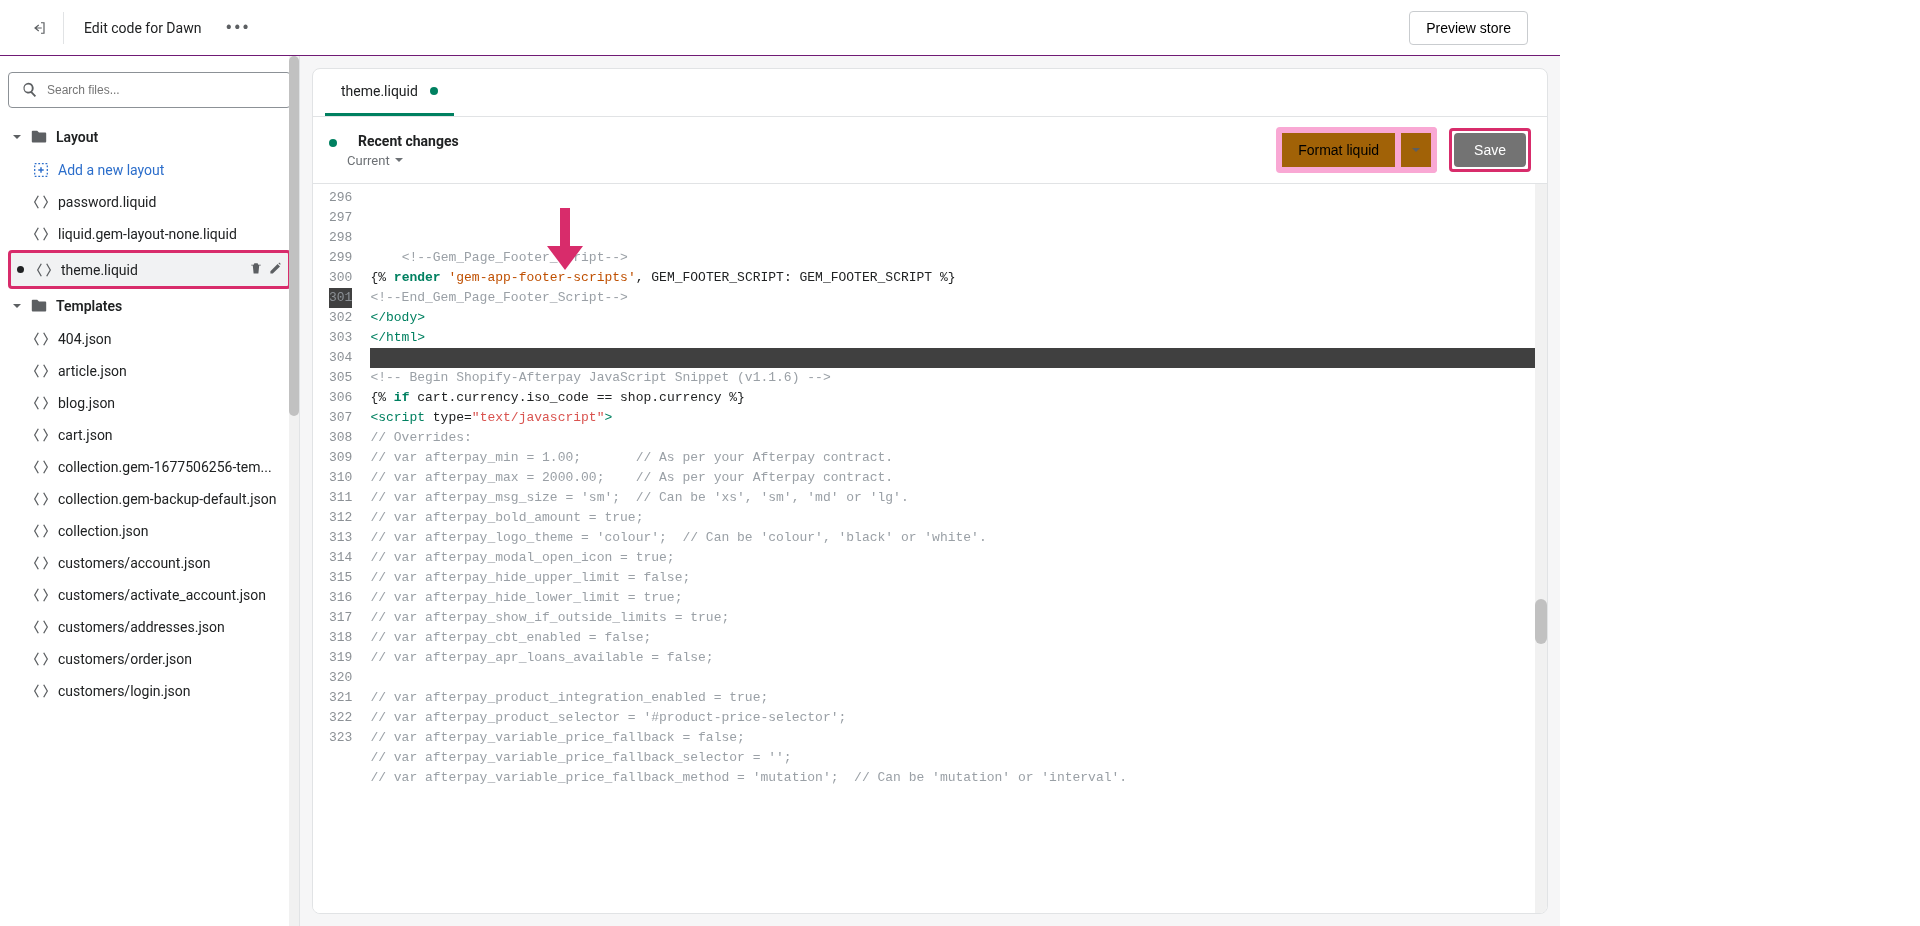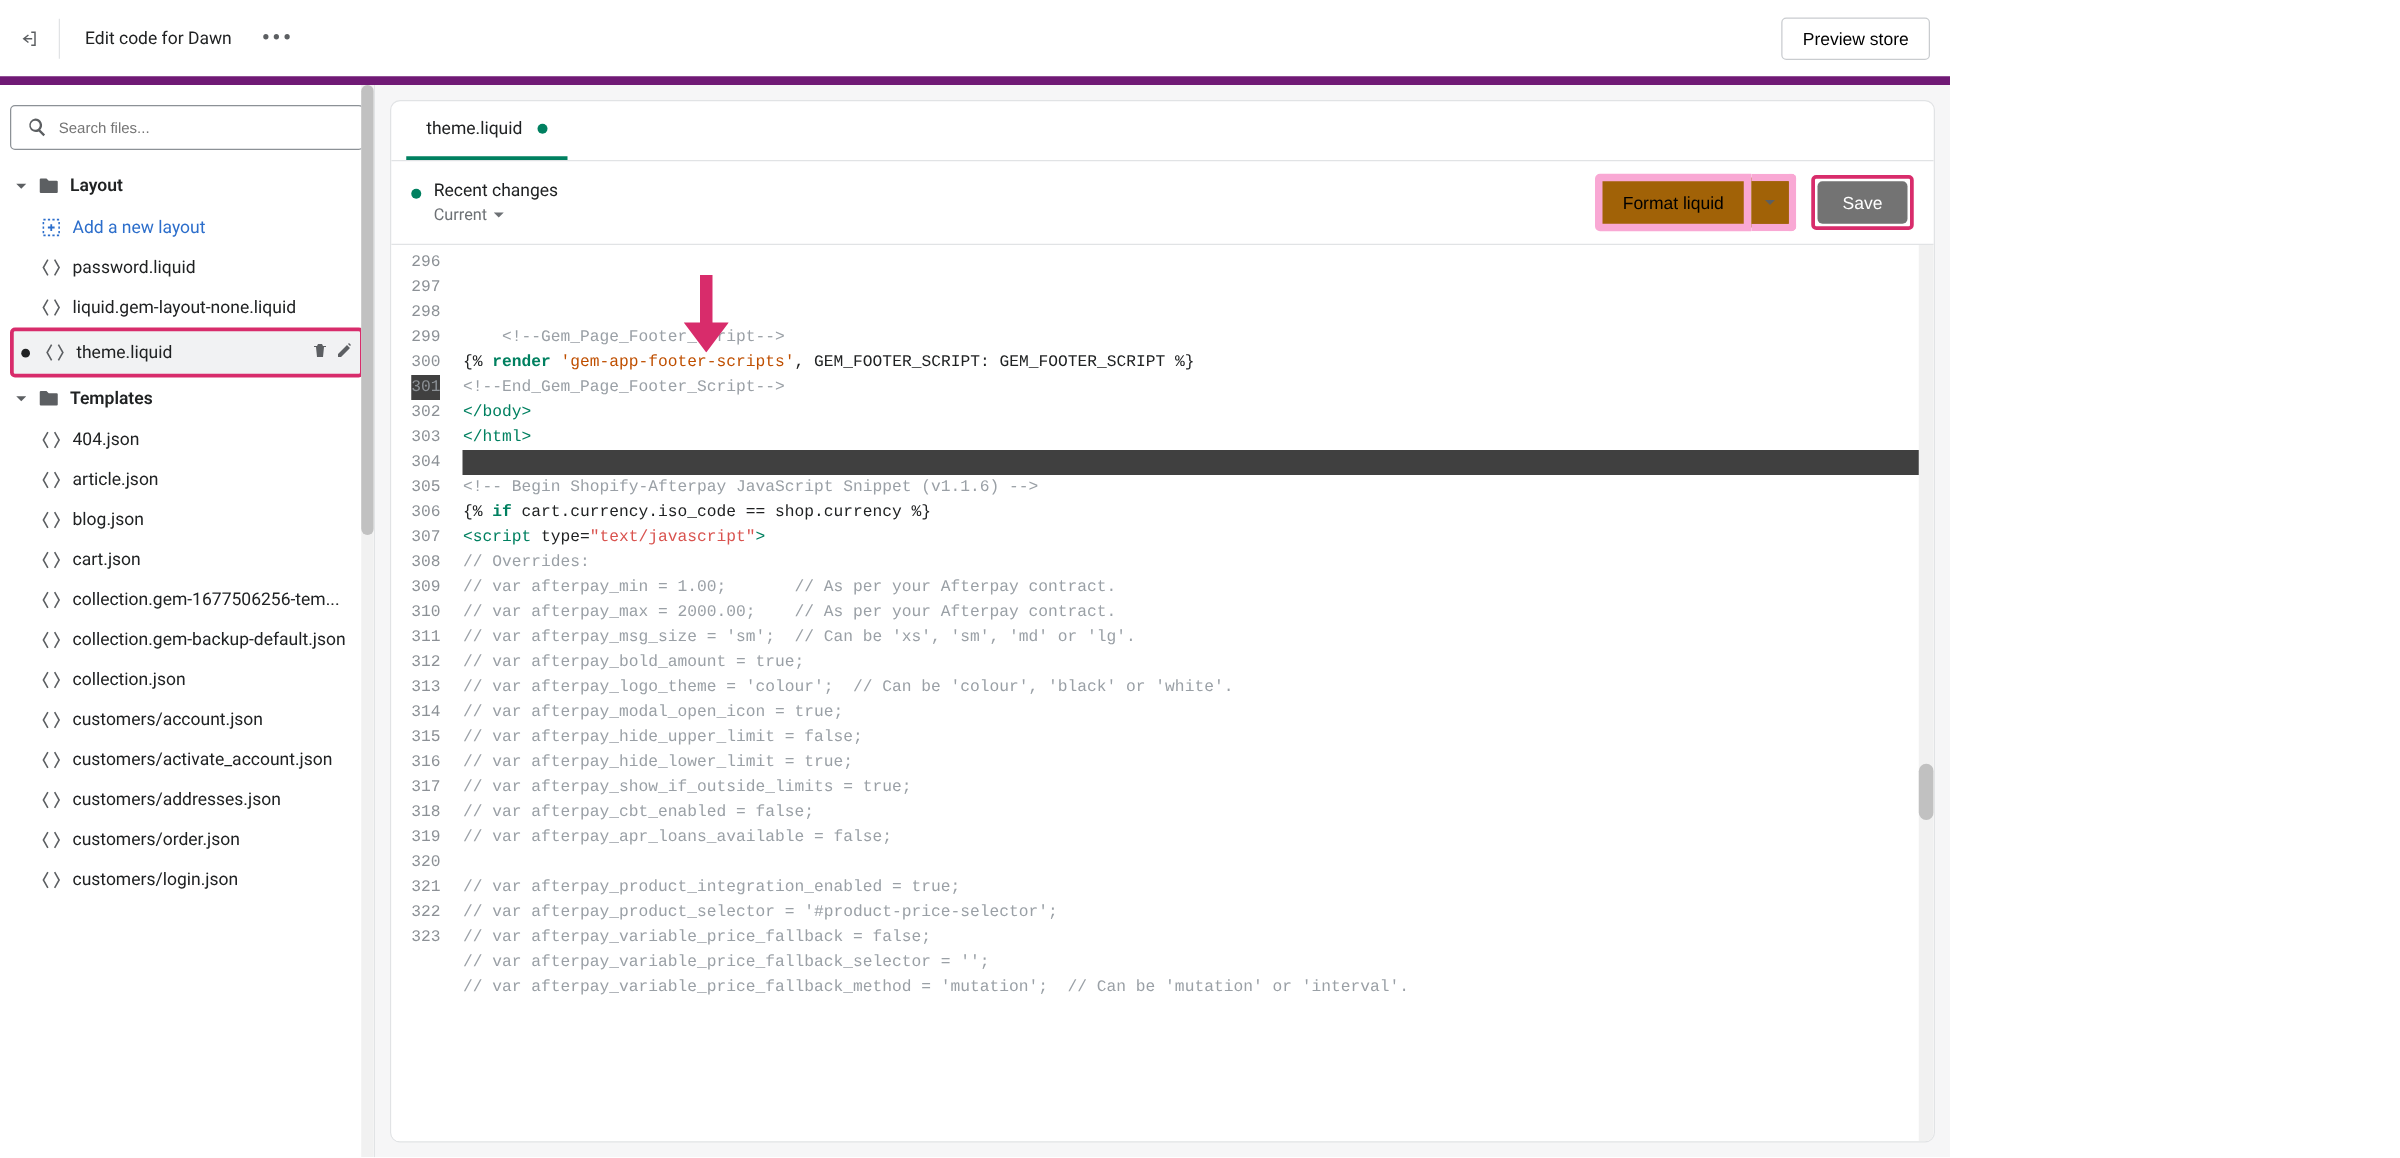--- a/index.html
+++ b/index.html
@@ -5,7 +5,7 @@
 * { margin: 0; padding: 0; box-sizing: border-box; }
 body { font-family: -apple-system, BlinkMacSystemFont, "Segoe UI", Roboto, sans-serif; font-size: 14px; color: #202223; background: #fff; overflow: hidden; }
 .app { display: flex; flex-direction: column; height: 926px; width: 1560px; }
-.topbar { display: flex; align-items: center; height: 68px; border-bottom: 7px solid #701a75; padding: 0 16px; }
+.topbar { display: flex; align-items: center; height: 56px; border-bottom: 1px solid #701a75; padding: 0 32px; }
 .topbar-left { display: flex; align-items: center; gap: 16px; flex: 1; }
 .back-btn { display: flex; align-items: center; justify-content: center; width: 32px; height: 32px; cursor: pointer; border-right: 1px solid #e1e3e5; padding-right: 16px; margin-right: 4px; }
 .back-btn svg { width: 20px; height: 20px; }

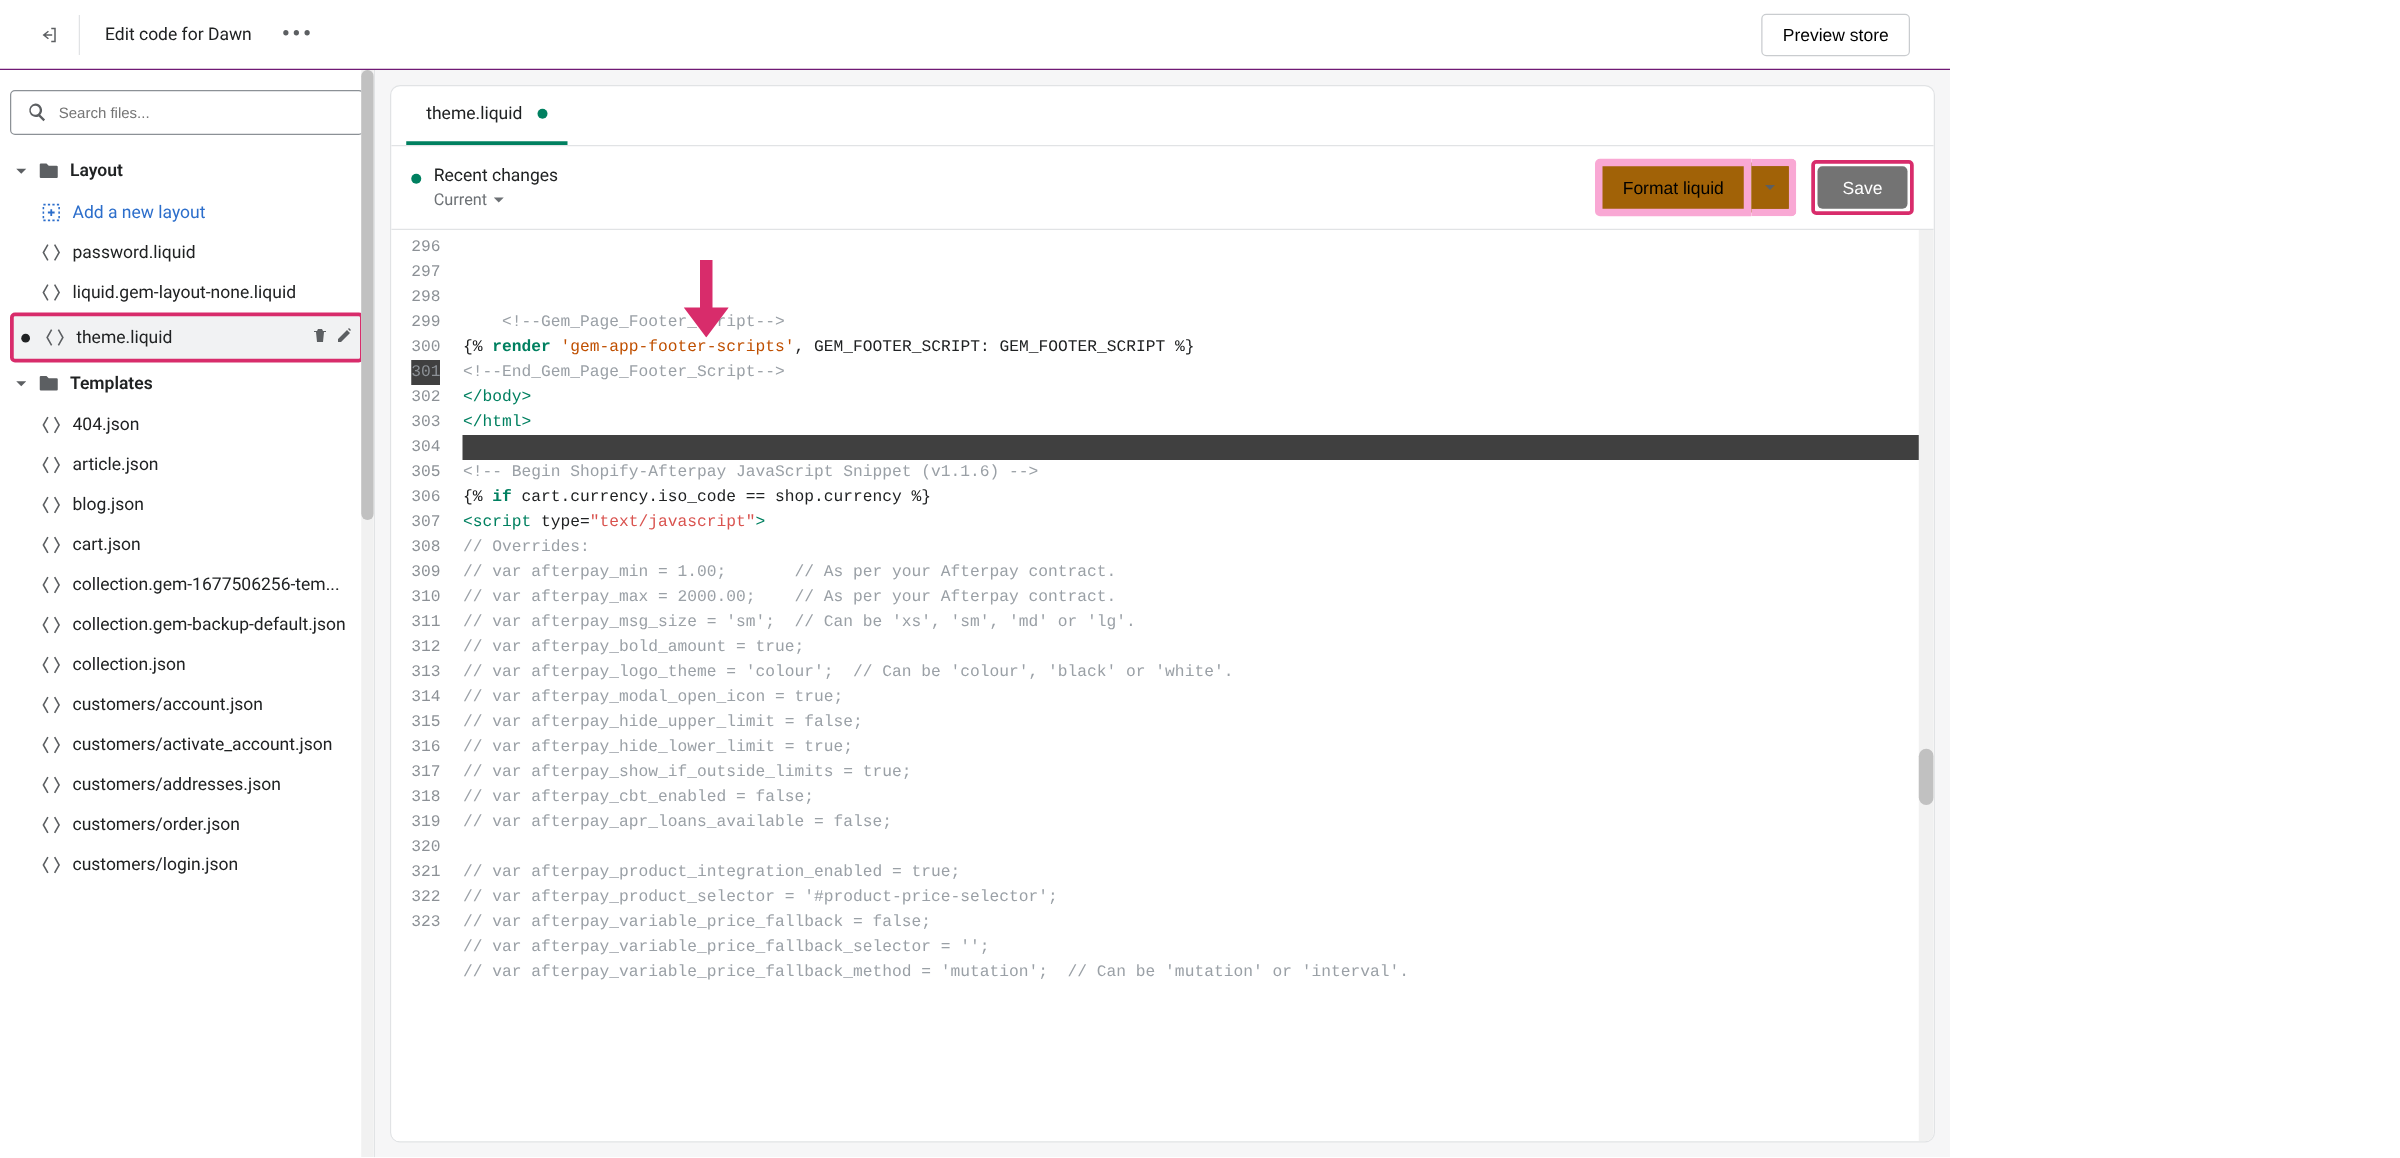--- a/index.html
+++ b/index.html
@@ -41,7 +41,7 @@
 .toolbar-left { flex: 1; display: flex; align-items: flex-start; gap: 10px; }
 .recent-dot { width: 8px; height: 8px; background: #008060; border-radius: 50%; margin-top: 6px; }
 .recent-info { display: flex; flex-direction: column; gap: 4px; }
-.recent-title { font-weight: 400; font-size: 14px; }
+.recent-title { font-weight: 700; font-size: 14px; margin-left: 11px; }
 .recent-current { font-size: 13px; color: #6d7175; display: flex; align-items: center; gap: 4px; }
 .recent-current svg { width: 10px; height: 10px; fill: #6d7175; }
 .btn-group { display: flex; }

